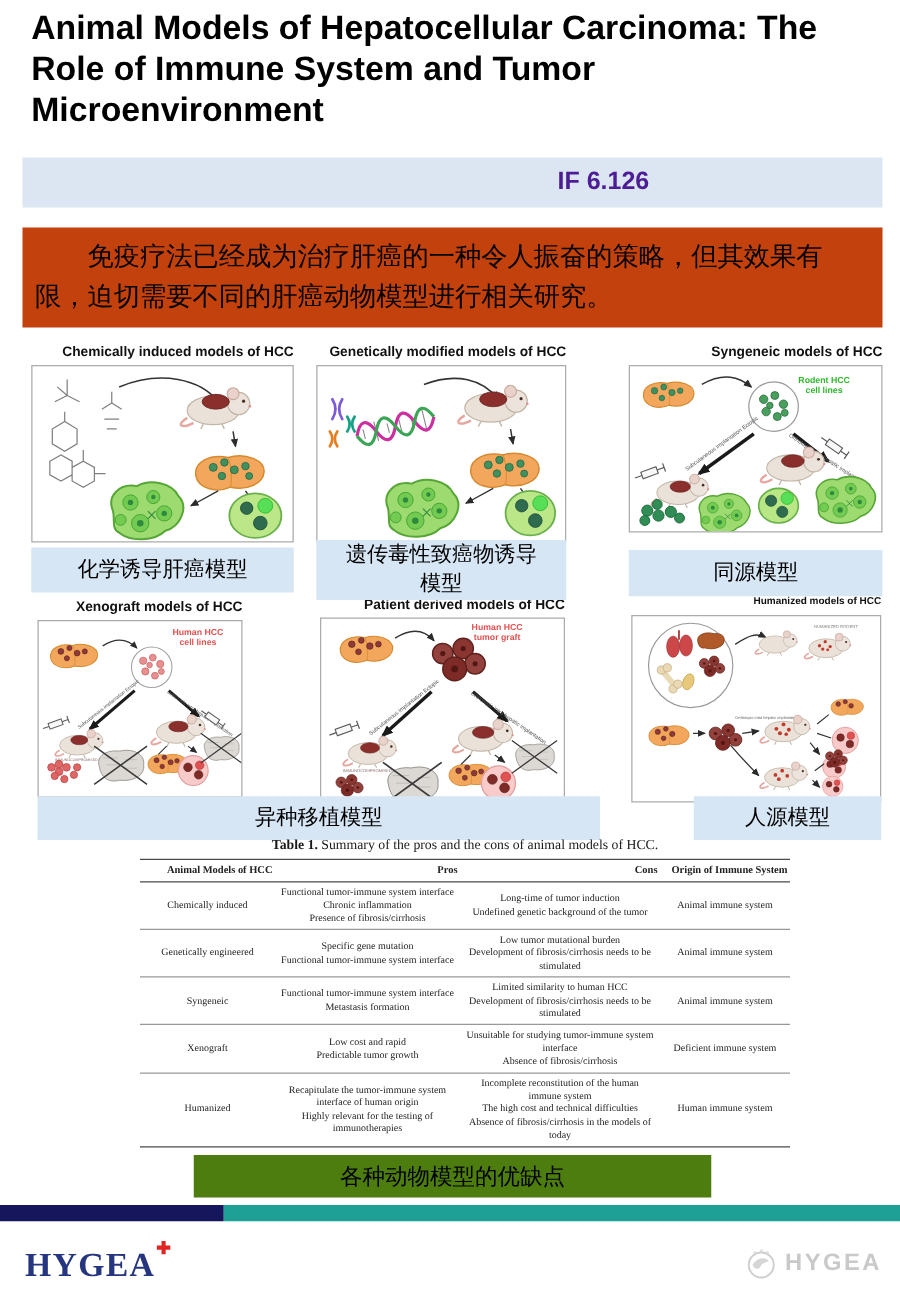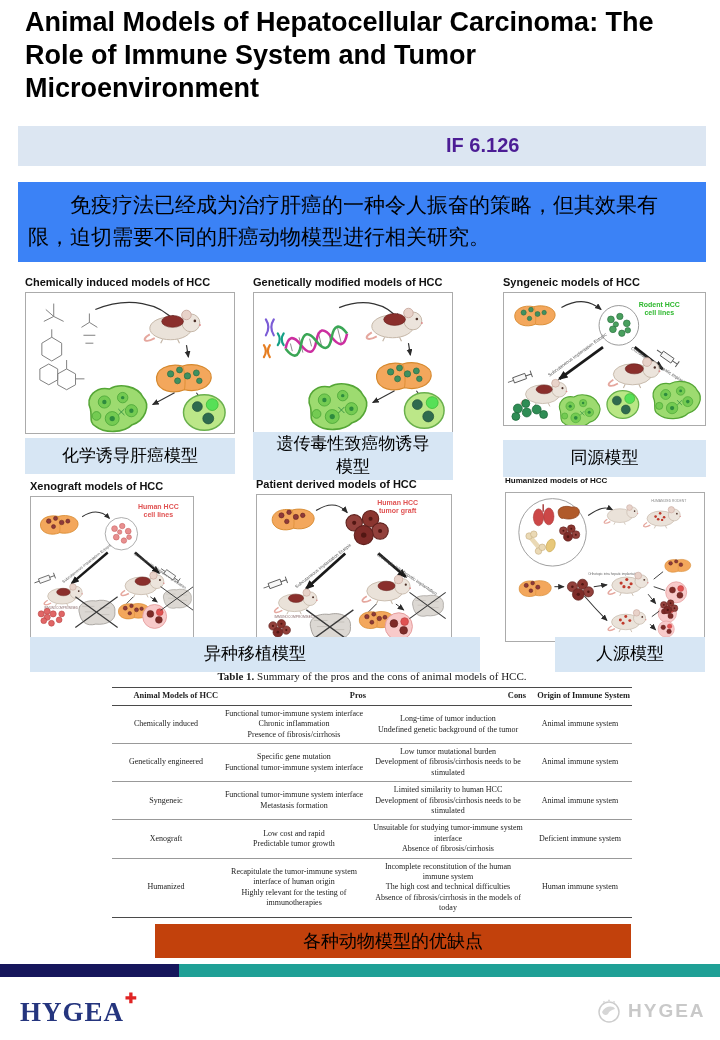--- a/index.html
+++ b/index.html
@@ -10,7 +10,7 @@
   .banner{position:absolute;left:18px;top:126px;width:688px;height:40px;background:#dce6f2;}
   .banner .cit{position:absolute;left:14px;top:8px;font-size:20px;font-weight:bold;color:#000;}
   .banner .if{position:absolute;left:428px;top:8px;font-size:20px;font-weight:bold;color:#4c1d95;}
-  .abstract{position:absolute;left:18px;top:182px;width:688px;height:80px;background:#3b82f6;}
+  .abstract{position:absolute;left:18px;top:182px;width:688px;height:80px;background:#c2410c;}
   .abstract p{margin:8px 14px 0 10px;font-family:"Liberation Serif",serif;font-size:21px;
               line-height:1.5;color:#000;text-indent:2em;}
   .panel{position:absolute;}

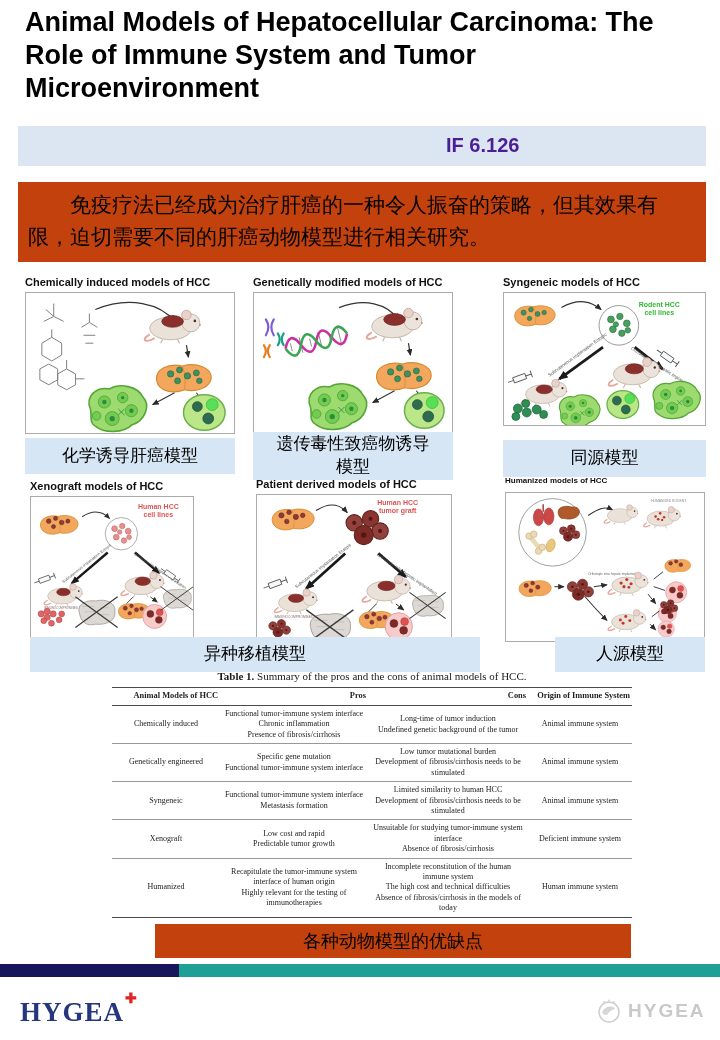--- a/index.html
+++ b/index.html
@@ -14,7 +14,7 @@
   .abstract p{margin:8px 14px 0 10px;font-family:"Liberation Serif",serif;font-size:21px;
               line-height:1.5;color:#000;text-indent:2em;}
   .panel{position:absolute;}
-  .ptitle{font-size:11px;font-weight:bold;color:#111;text-align:left;height:14px;margin-bottom:2px;
+  .ptitle{font-size:11px;font-weight:bold;color:#111;text-align:right;height:14px;margin-bottom:2px;
           white-space:nowrap;overflow:hidden;}
   .ptitle.small{font-size:8px;}
   .pbox{position:relative;background:#fff;border:1px solid #ababab;}

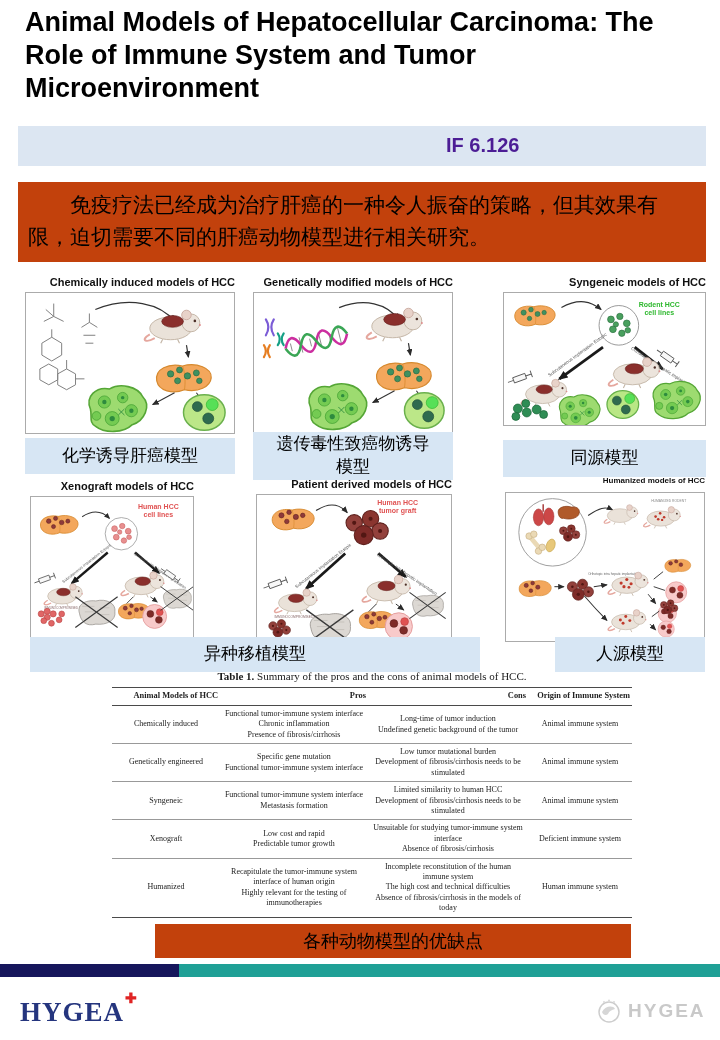--- a/index.html
+++ b/index.html
@@ -35,7 +35,7 @@
   table.mdpi td{padding:3px 4px;text-align:center;vertical-align:middle;white-space:pre-line;
                 border-bottom:0.8px solid #999;}
   table.mdpi tbody tr:last-child td{border-bottom:1.5px solid #4a4a4a;}
-  .bottom-label{position:absolute;left:155px;top:924px;width:476px;height:34px;background:#c2410c;
+  .bottom-label{position:absolute;left:155px;top:924px;width:414px;height:34px;background:#4d7c0f;
                 font-size:18px;color:#000;display:flex;align-items:center;justify-content:center;}
   .bar{position:absolute;top:964px;height:13px;}
   .bar.navy{left:0;width:179px;background:#16165c;}

